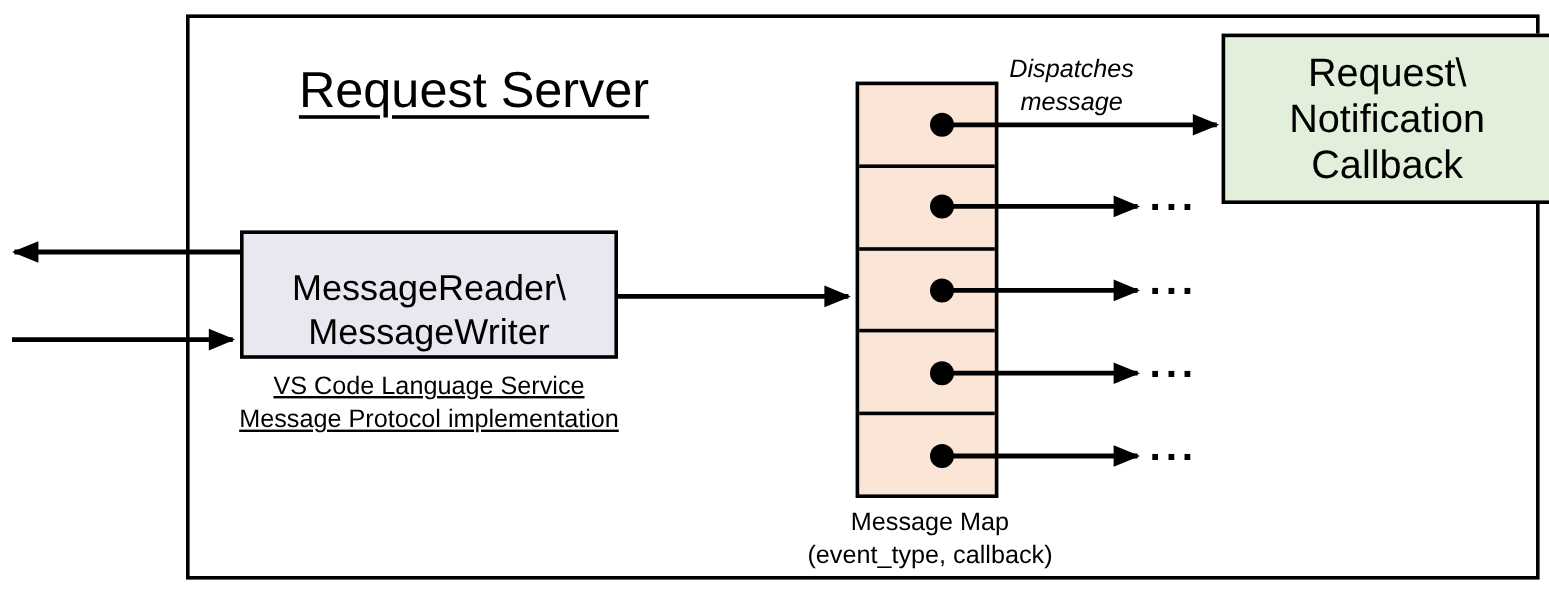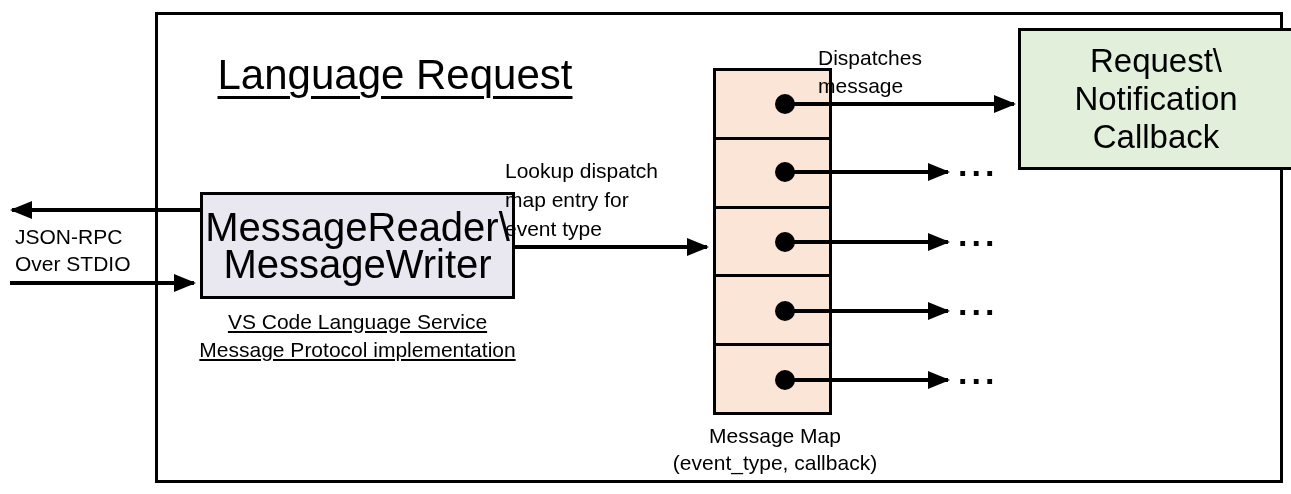--- a/index.html
+++ b/index.html
@@ -107,7 +107,7 @@
 <div id="canvas">
 
   <div id="outer-box" class="abs"></div>
-  <div id="diagram-title" class="abs">Language Request</div>
+  <div id="diagram-title" class="abs">Request Server</div>
 
   <div id="io-label" class="abs annot pre">JSON-RPC
 Over STDIO</div>

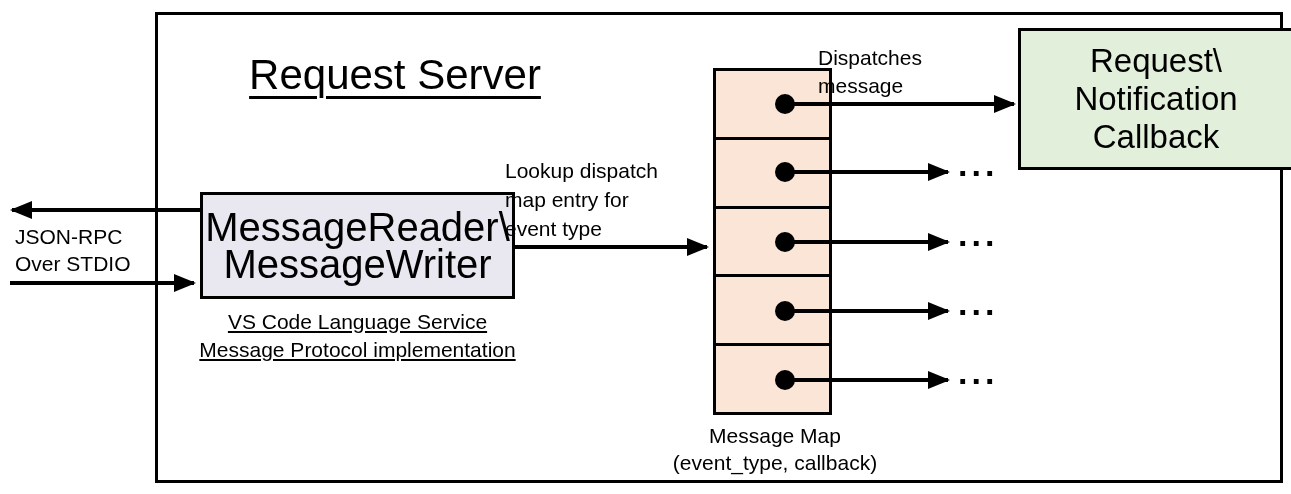--- a/index.html
+++ b/index.html
@@ -76,8 +76,9 @@
 
   
   .annot {
+    font-style: italic;
     font-size: 21px;
-    text-align: left;
+    text-align: center;
   }
   #io-label    { left: 15px;  top: 223px; width: 160px; line-height: 27px; }
   #lookup-label{ left: 505px; top: 156px; width: 200px; line-height: 29px; }

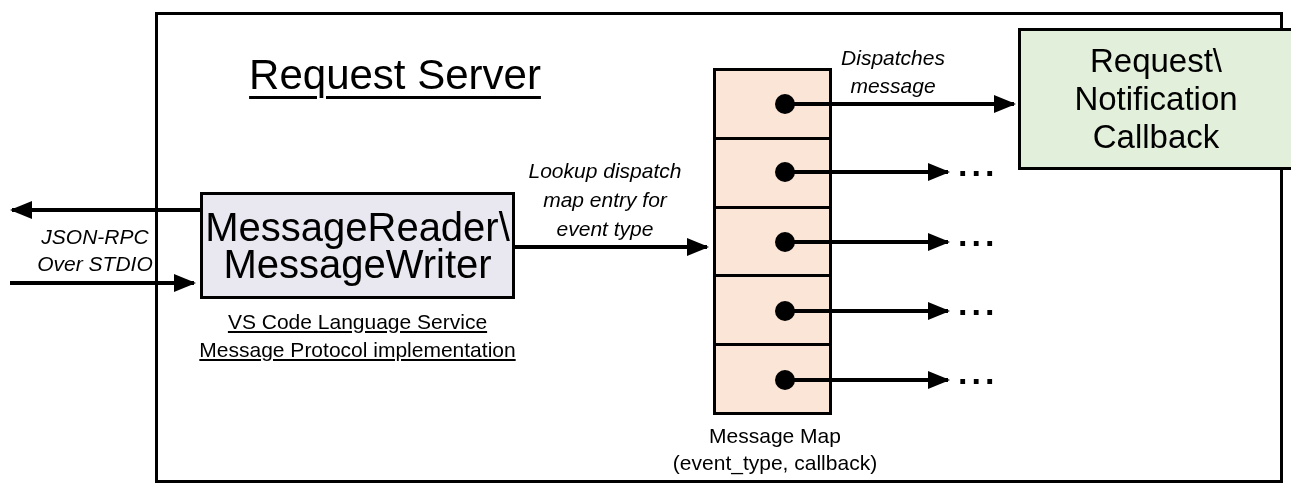--- a/index.html
+++ b/index.html
@@ -120,9 +120,6 @@
   <div id="reader-caption" class="abs pre center">VS Code Language Service
 Message Protocol implementation</div>
 
-  <div id="lookup-label" class="abs annot pre">Lookup dispatch
-map entry for
-event type</div>
 
   <div id="dispatch-map-table" class="abs">
       <div class="map-cell"></div>

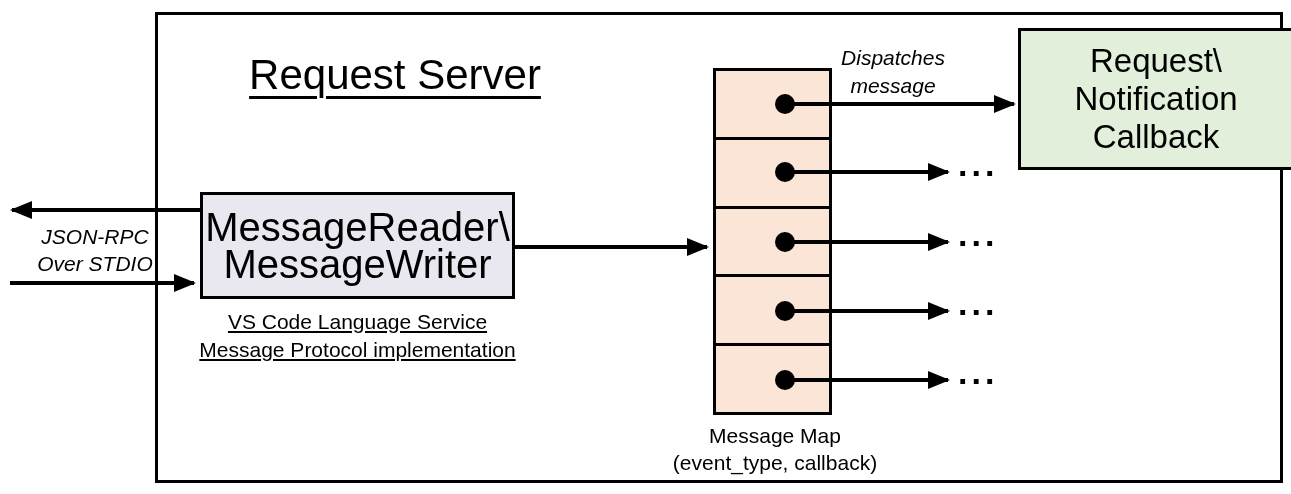--- a/index.html
+++ b/index.html
@@ -110,8 +110,6 @@
   <div id="outer-box" class="abs"></div>
   <div id="diagram-title" class="abs">Request Server</div>
 
-  <div id="io-label" class="abs annot pre">JSON-RPC
-Over STDIO</div>
 
   <div id="reader-box" class="abs">
     <span class="pre">MessageReader\

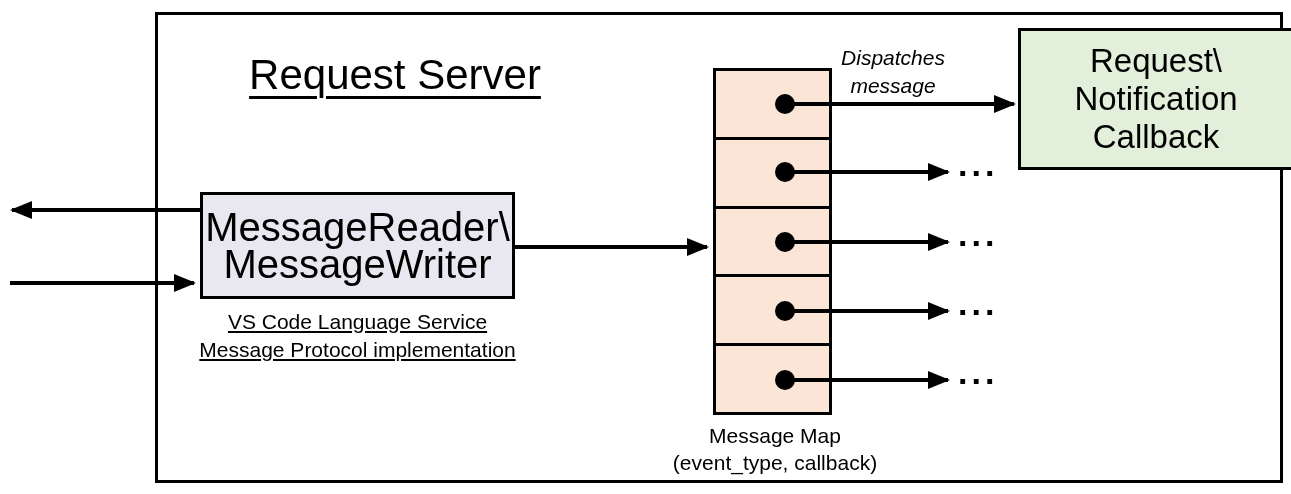--- a/index.html
+++ b/index.html
@@ -39,8 +39,8 @@
     left: 200px; top: 192px; width: 315px; height: 107px;
     background: var(--reader-fill, #e9e7ef);
     border: 3px solid var(--border, #000);
-    display: flex; align-items: center; justify-content: center;
-    font-size: 40px; line-height: 37px; text-align: center;
+    display: flex; align-items: flex-end; justify-content: center;
+    font-size: 30px; line-height: 37px; text-align: center;
   }
   #reader-caption {
     left: 190px; top: 308px; width: 335px;

